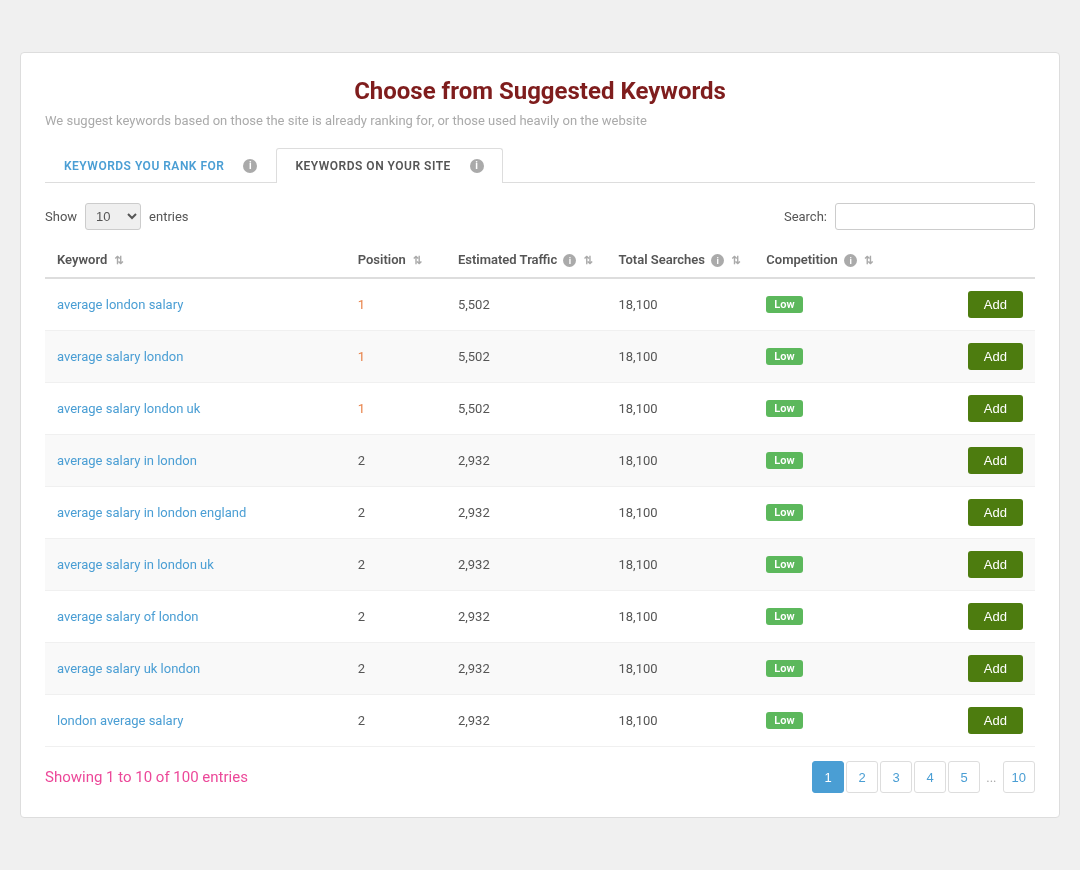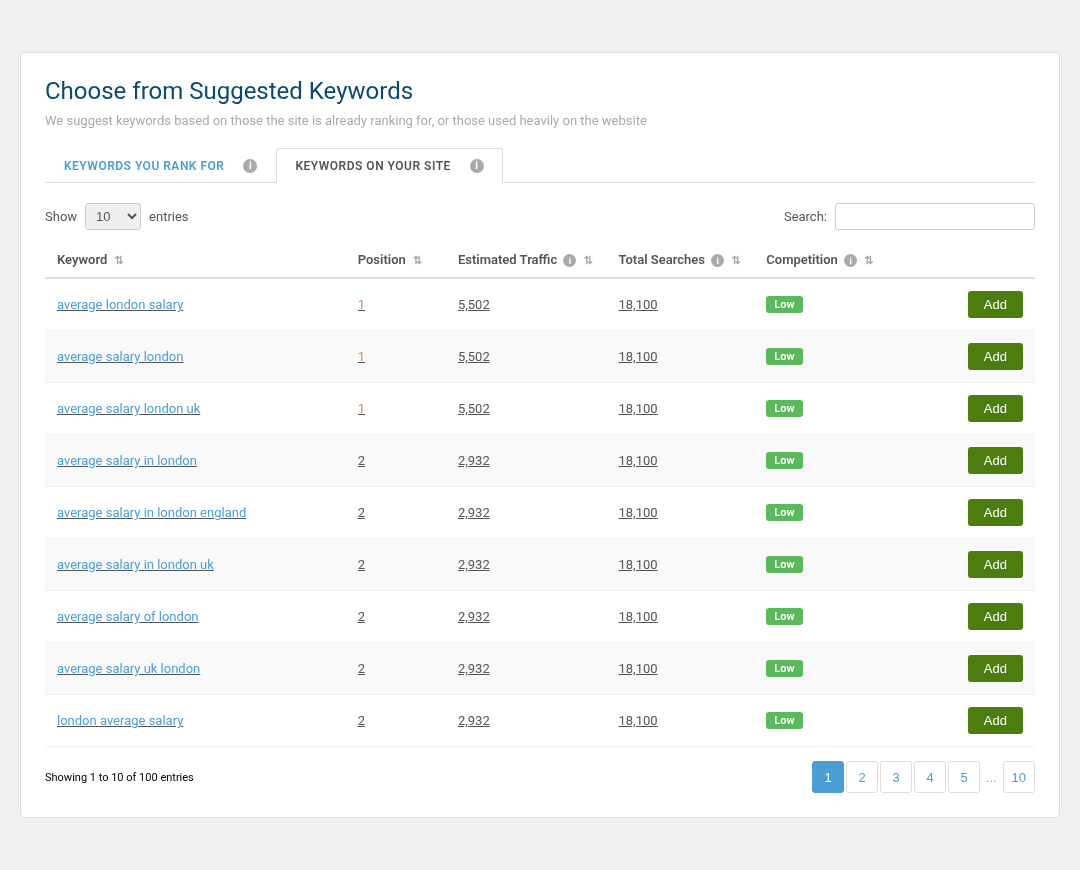--- a/index.html
+++ b/index.html
@@ -22,9 +22,10 @@
     }
     .page-title {
       font-size: 24px;
-      font-weight: 400;
-      color: #0c4a6e;
+      font-weight: 700;
+      color: #7f1d1d;
       margin-bottom: 8px;
+      text-align: center;
     }
     .page-subtitle {
       font-size: 13px;

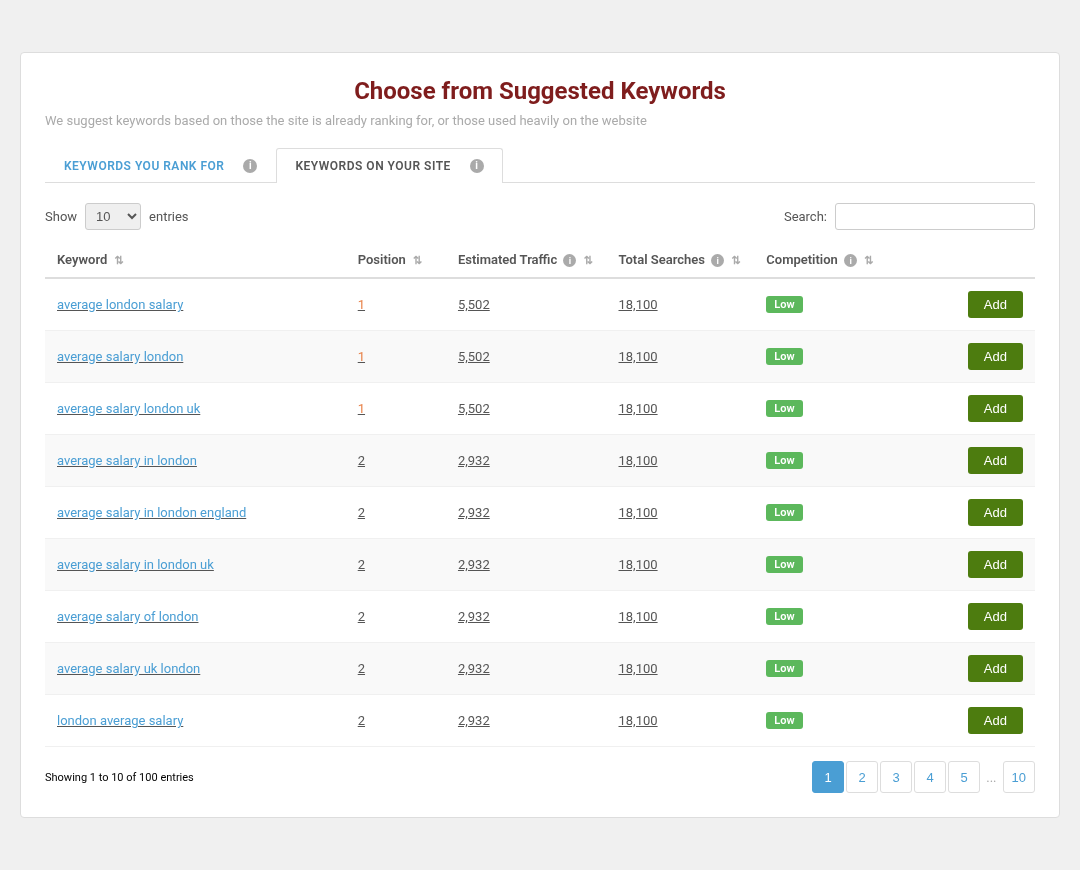--- a/index.html
+++ b/index.html
@@ -145,7 +145,6 @@
       padding: 12px 12px;
       color: #555;
       border-bottom: 1px solid #f0f0f0;
-      text-decoration: underline;
     }
     tr:nth-child(even) td {
       background: #f9f9f9;

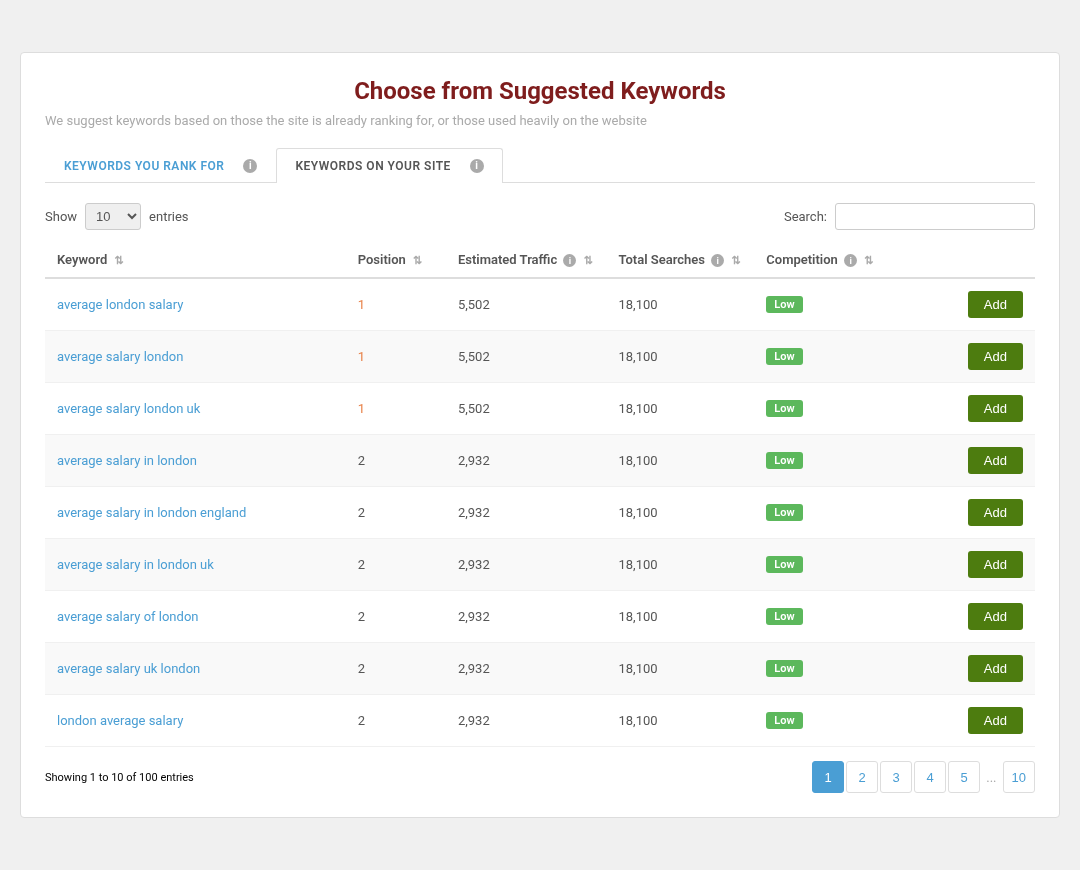--- a/index.html
+++ b/index.html
@@ -184,8 +184,8 @@
       margin-top: 14px;
     }
     .showing-text {
-      font-size: 11px;
-      color: #000000;
+      font-size: 15px;
+      color: #ec4899;
     }
     .pagination {
       display: flex;

